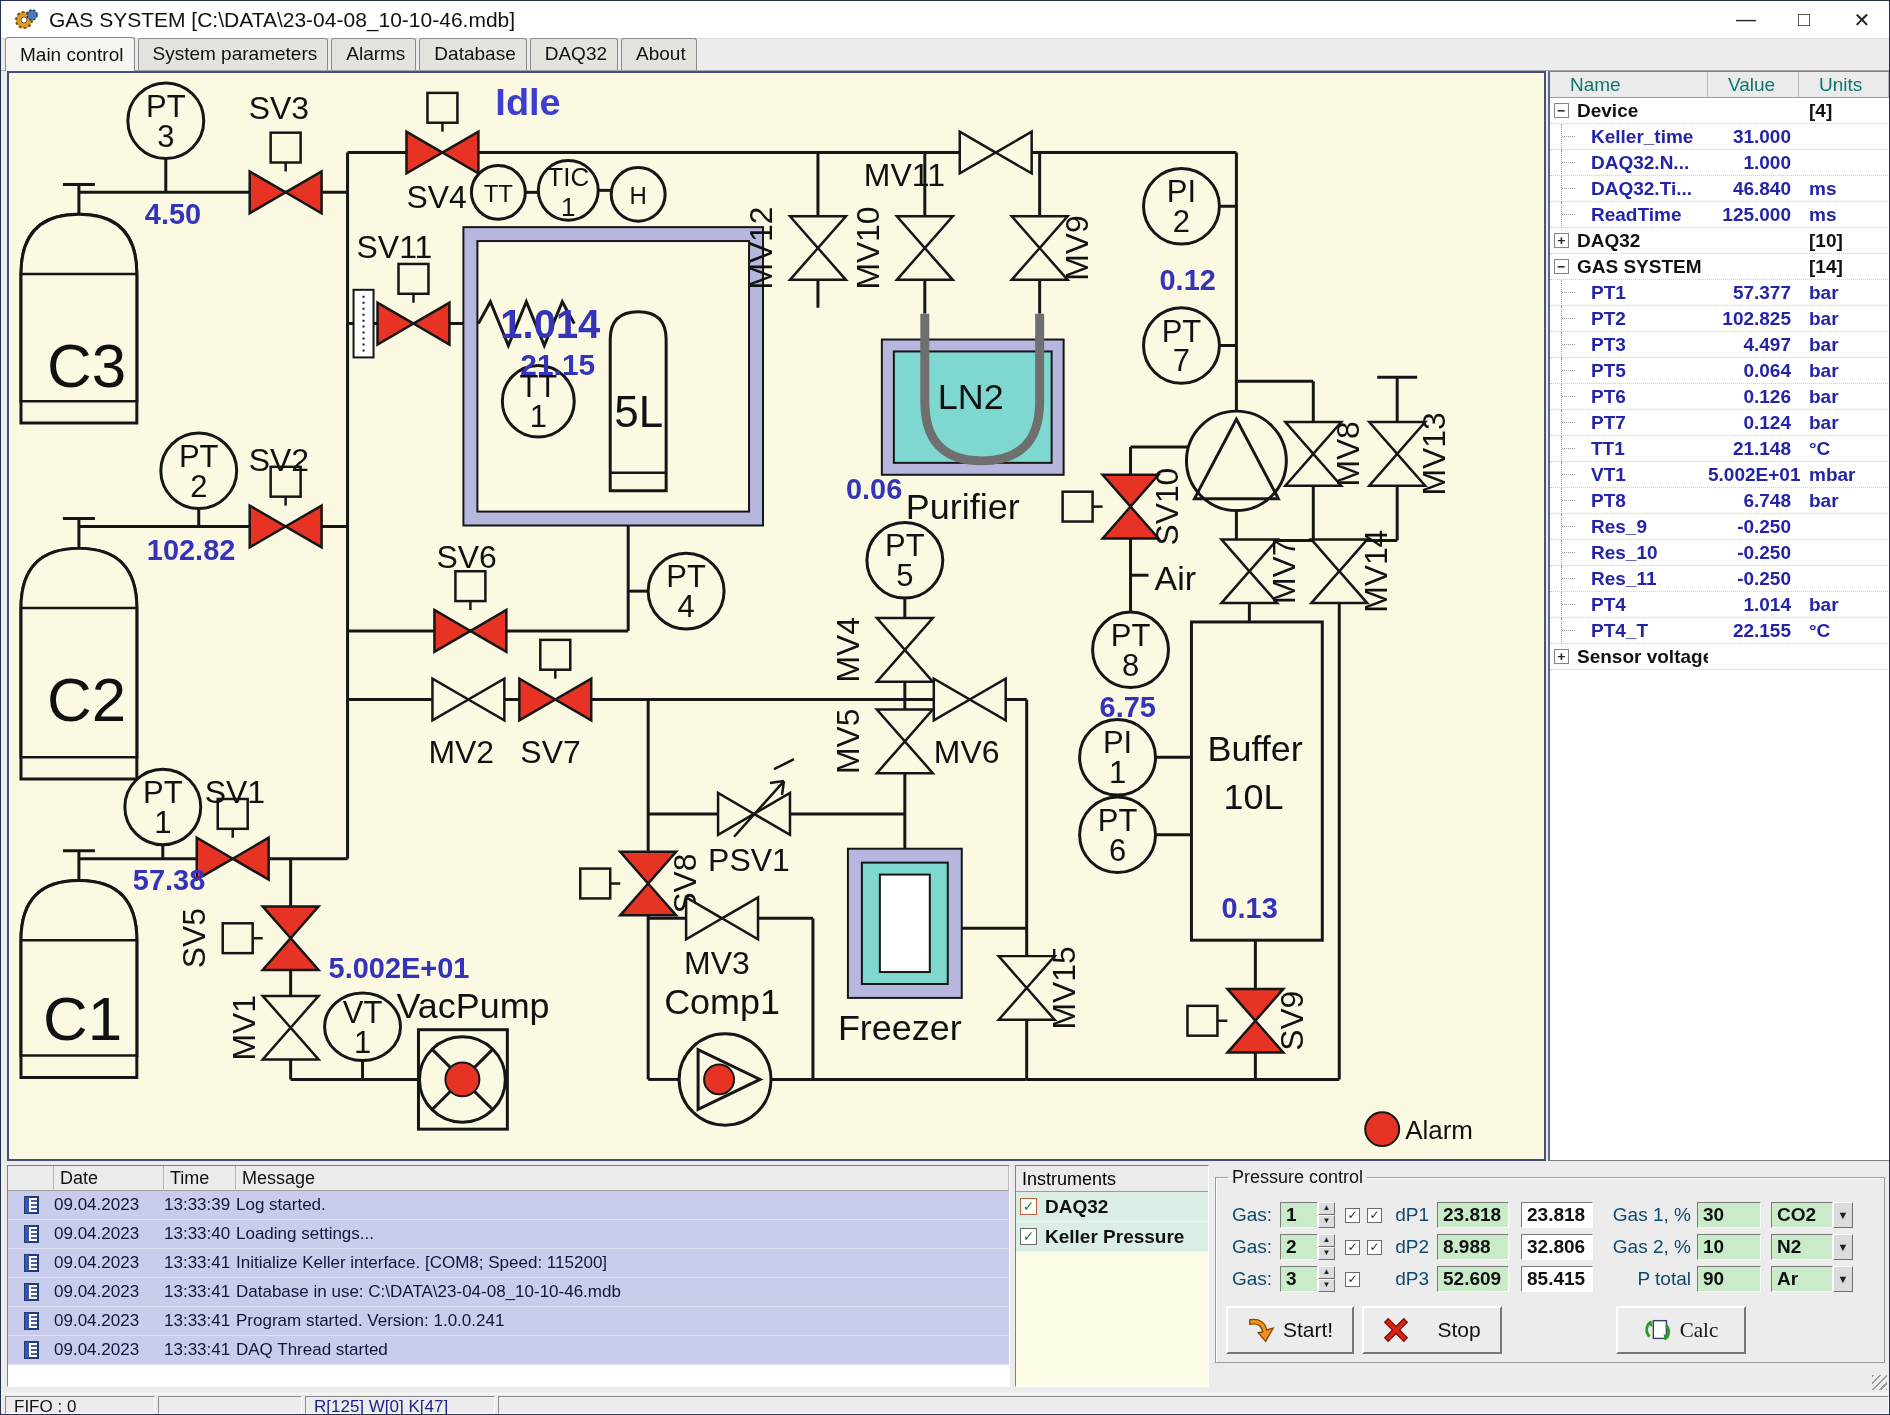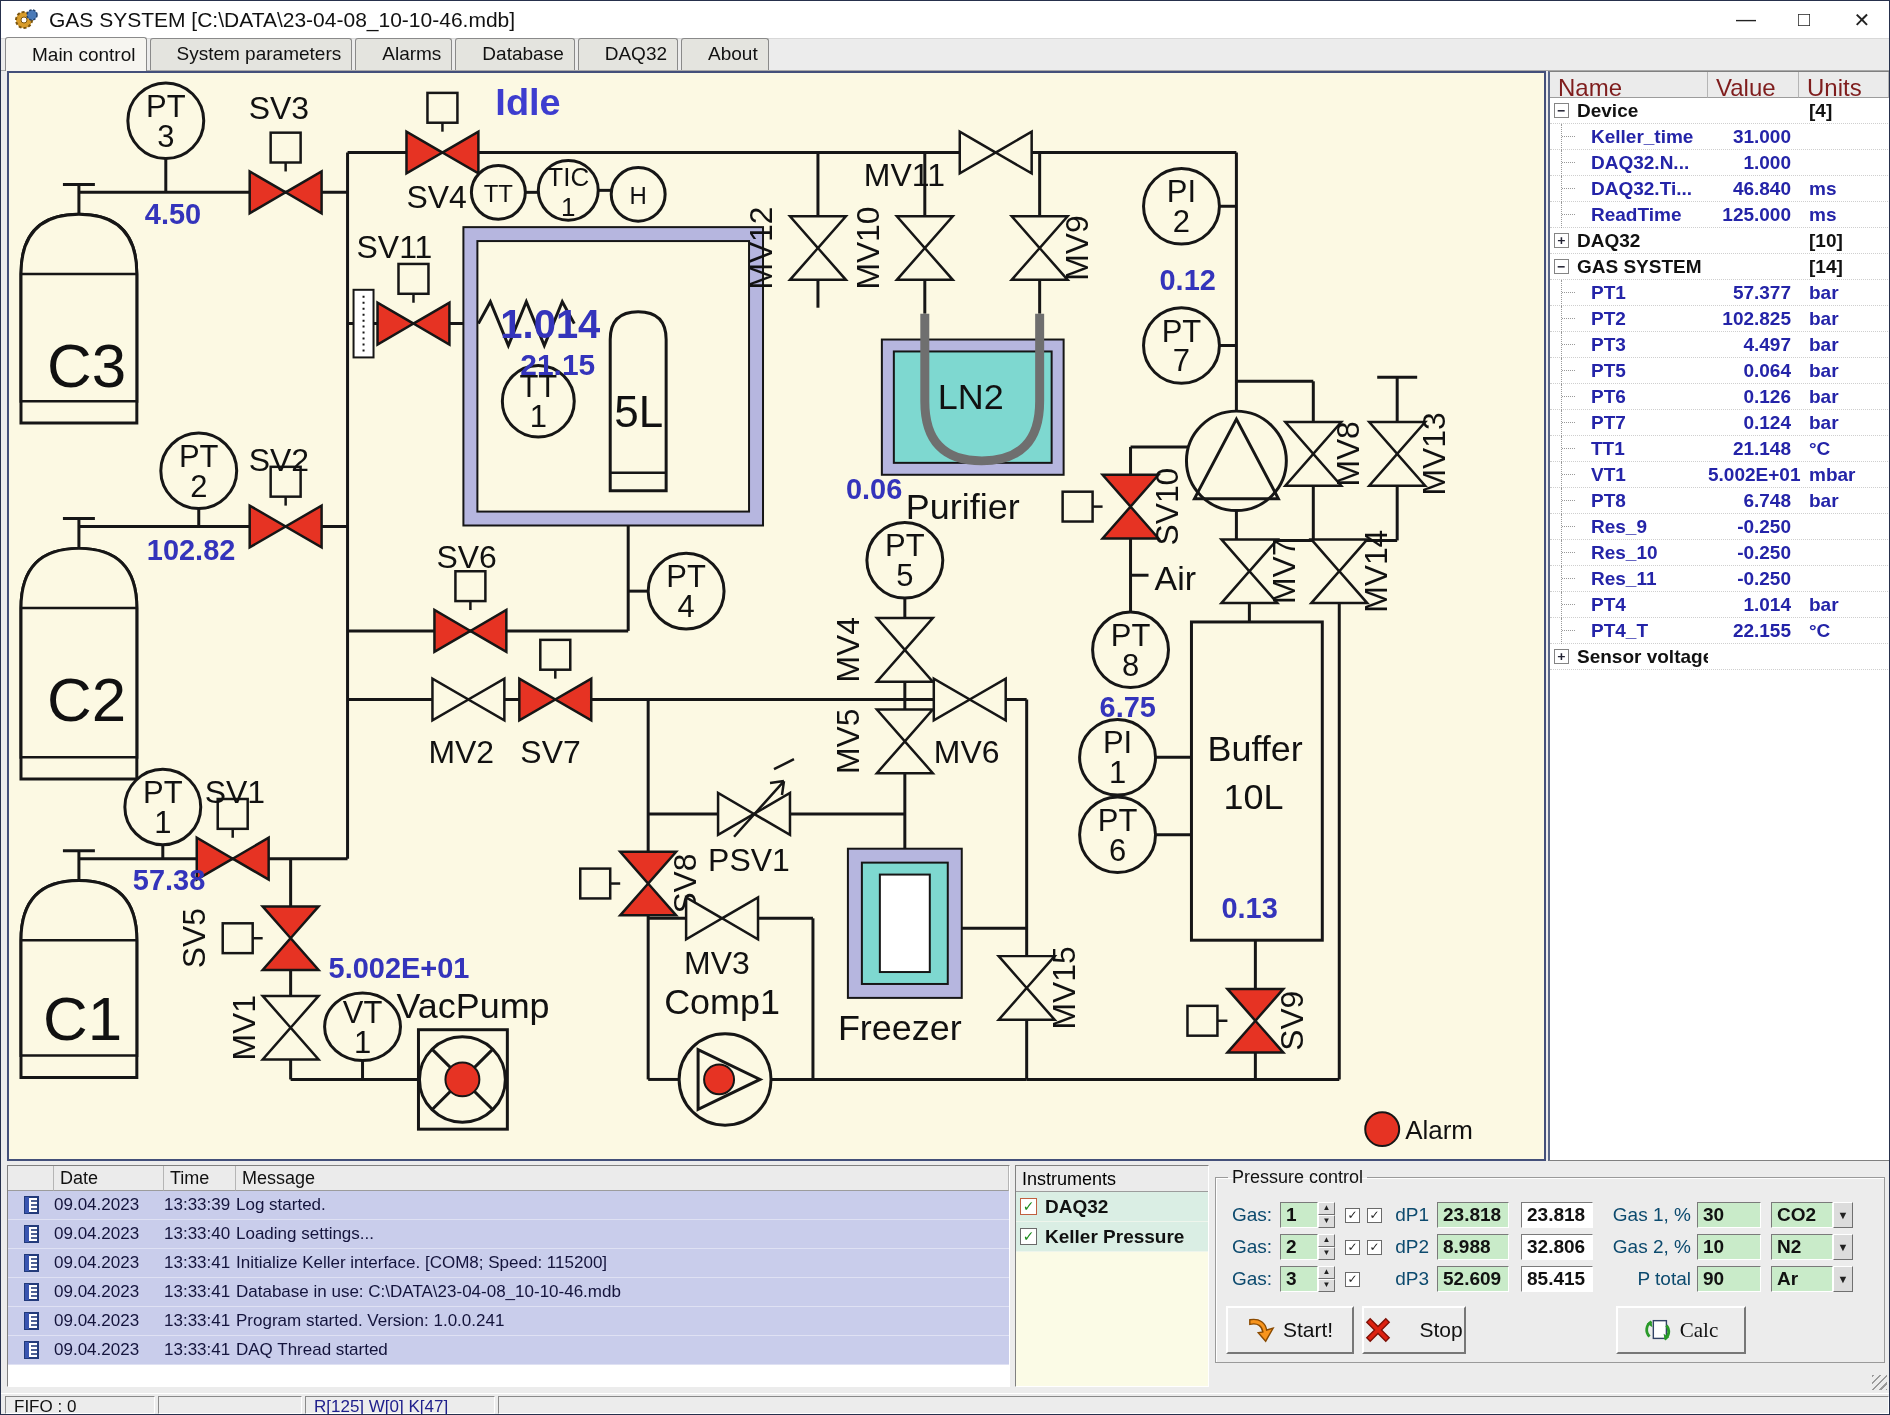--- a/index.html
+++ b/index.html
@@ -13,7 +13,7 @@
   .win-btn { width:58px; height:100%; display:flex; align-items:center; justify-content:center; font-size:20px; color:#222; }
 
   .tabbar { position:absolute; left:0; top:38px; width:1890px; height:32px; background:#ececec; border-bottom:1px solid #a8a8a8; display:flex; align-items:flex-end; padding-left:4px; }
-  .tab { border:1px solid #8a8a8a; border-bottom:none; border-radius:3px 3px 0 0; background:#e4e4df; padding:4px 10px 5px 26px; font-size:19px; color:#111; margin-right:3px; position:relative; }
+  .tab { border:1px solid #8a8a8a; border-bottom:none; border-radius:3px 3px 0 0; background:#e4e4df; padding:4px 10px 5px 14px; font-size:19px; color:#111; margin-right:3px; position:relative; }
   .tab.active { background:#f6f5f0; padding-top:6px; top:1px; }
 
   .diagram-panel { position:absolute; left:6px; top:70px; width:1539px; height:1090px; background:#fcf9e3; border:2px solid #44507a; }

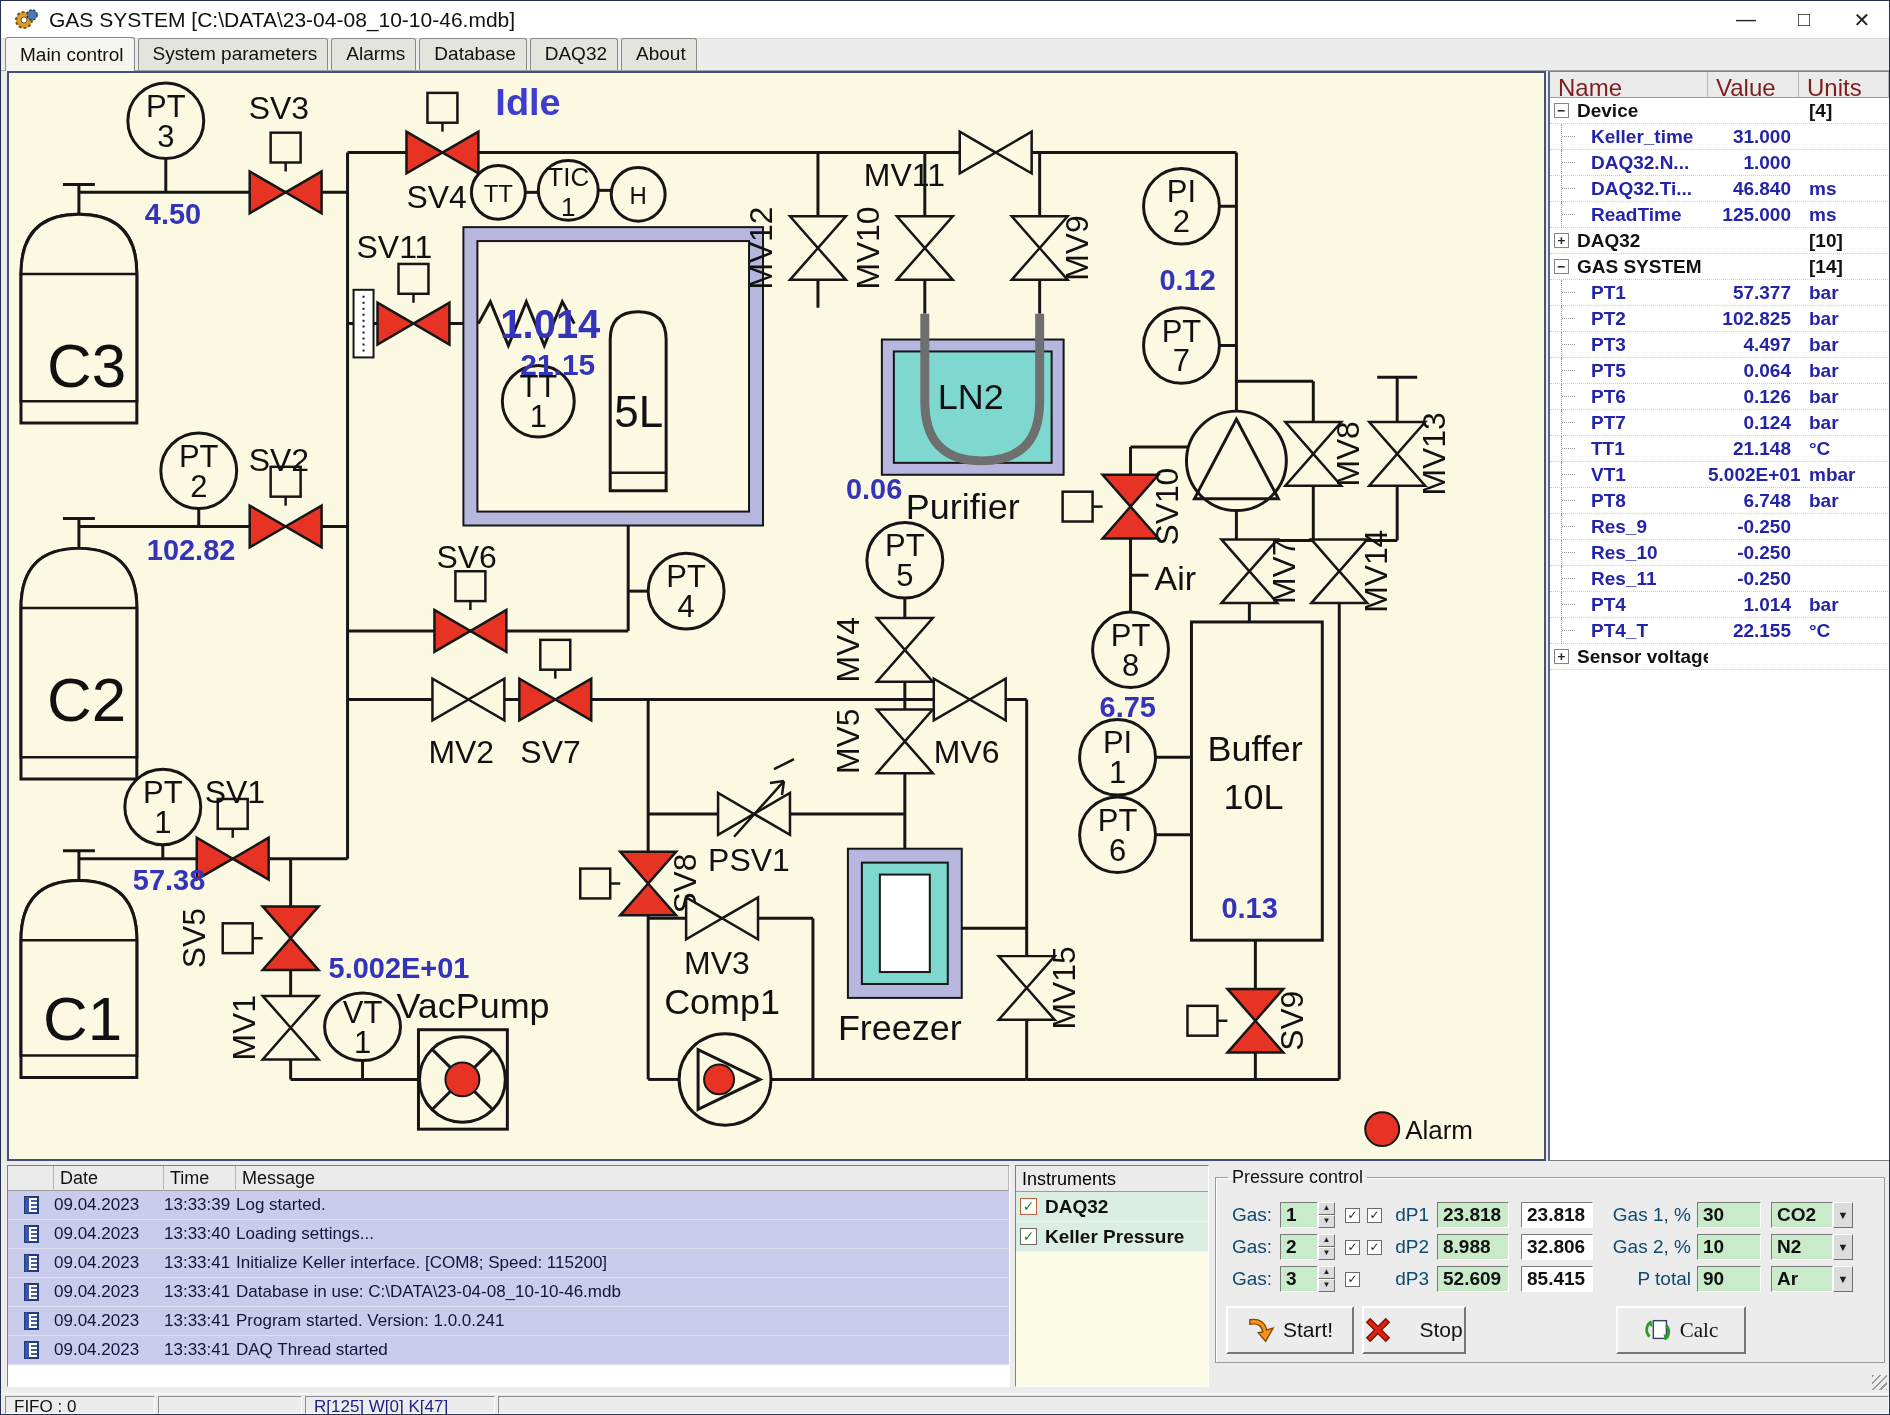--- a/index.html
+++ b/index.html
@@ -21,7 +21,7 @@
 
   .tree-panel { position:absolute; left:1547px; top:70px; width:343px; height:1090px; background:#fff; border:1px solid #808080; border-left:2px solid #5a6788; }
   .tree-header { display:flex; height:26px; background:#ebebeb; }
-  .tree-header > div { border-right:1px solid #b5b5b5; border-bottom:1px solid #9c9c9c; font-size:24px; color:#7f1d1d; padding:2px 0 0 8px; background:#ebebeb; }
+  .tree-header > div { border-right:1px solid #b5b5b5; border-bottom:1px solid #9c9c9c; font-size:19px; color:#0f766e; padding:2px 0 0 20px; background:#ebebeb; }
   .th-name { width:158px; } .th-value { width:91px; } .th-units { width:90px; }
   .trow { display:flex; align-items:center; height:26px; border-bottom:1px dotted #cfcfcf; font-size:19px; font-weight:bold; color:#2424a8; }
   .trow .c-name { width:158px; display:flex; align-items:center; overflow:hidden; white-space:nowrap; }

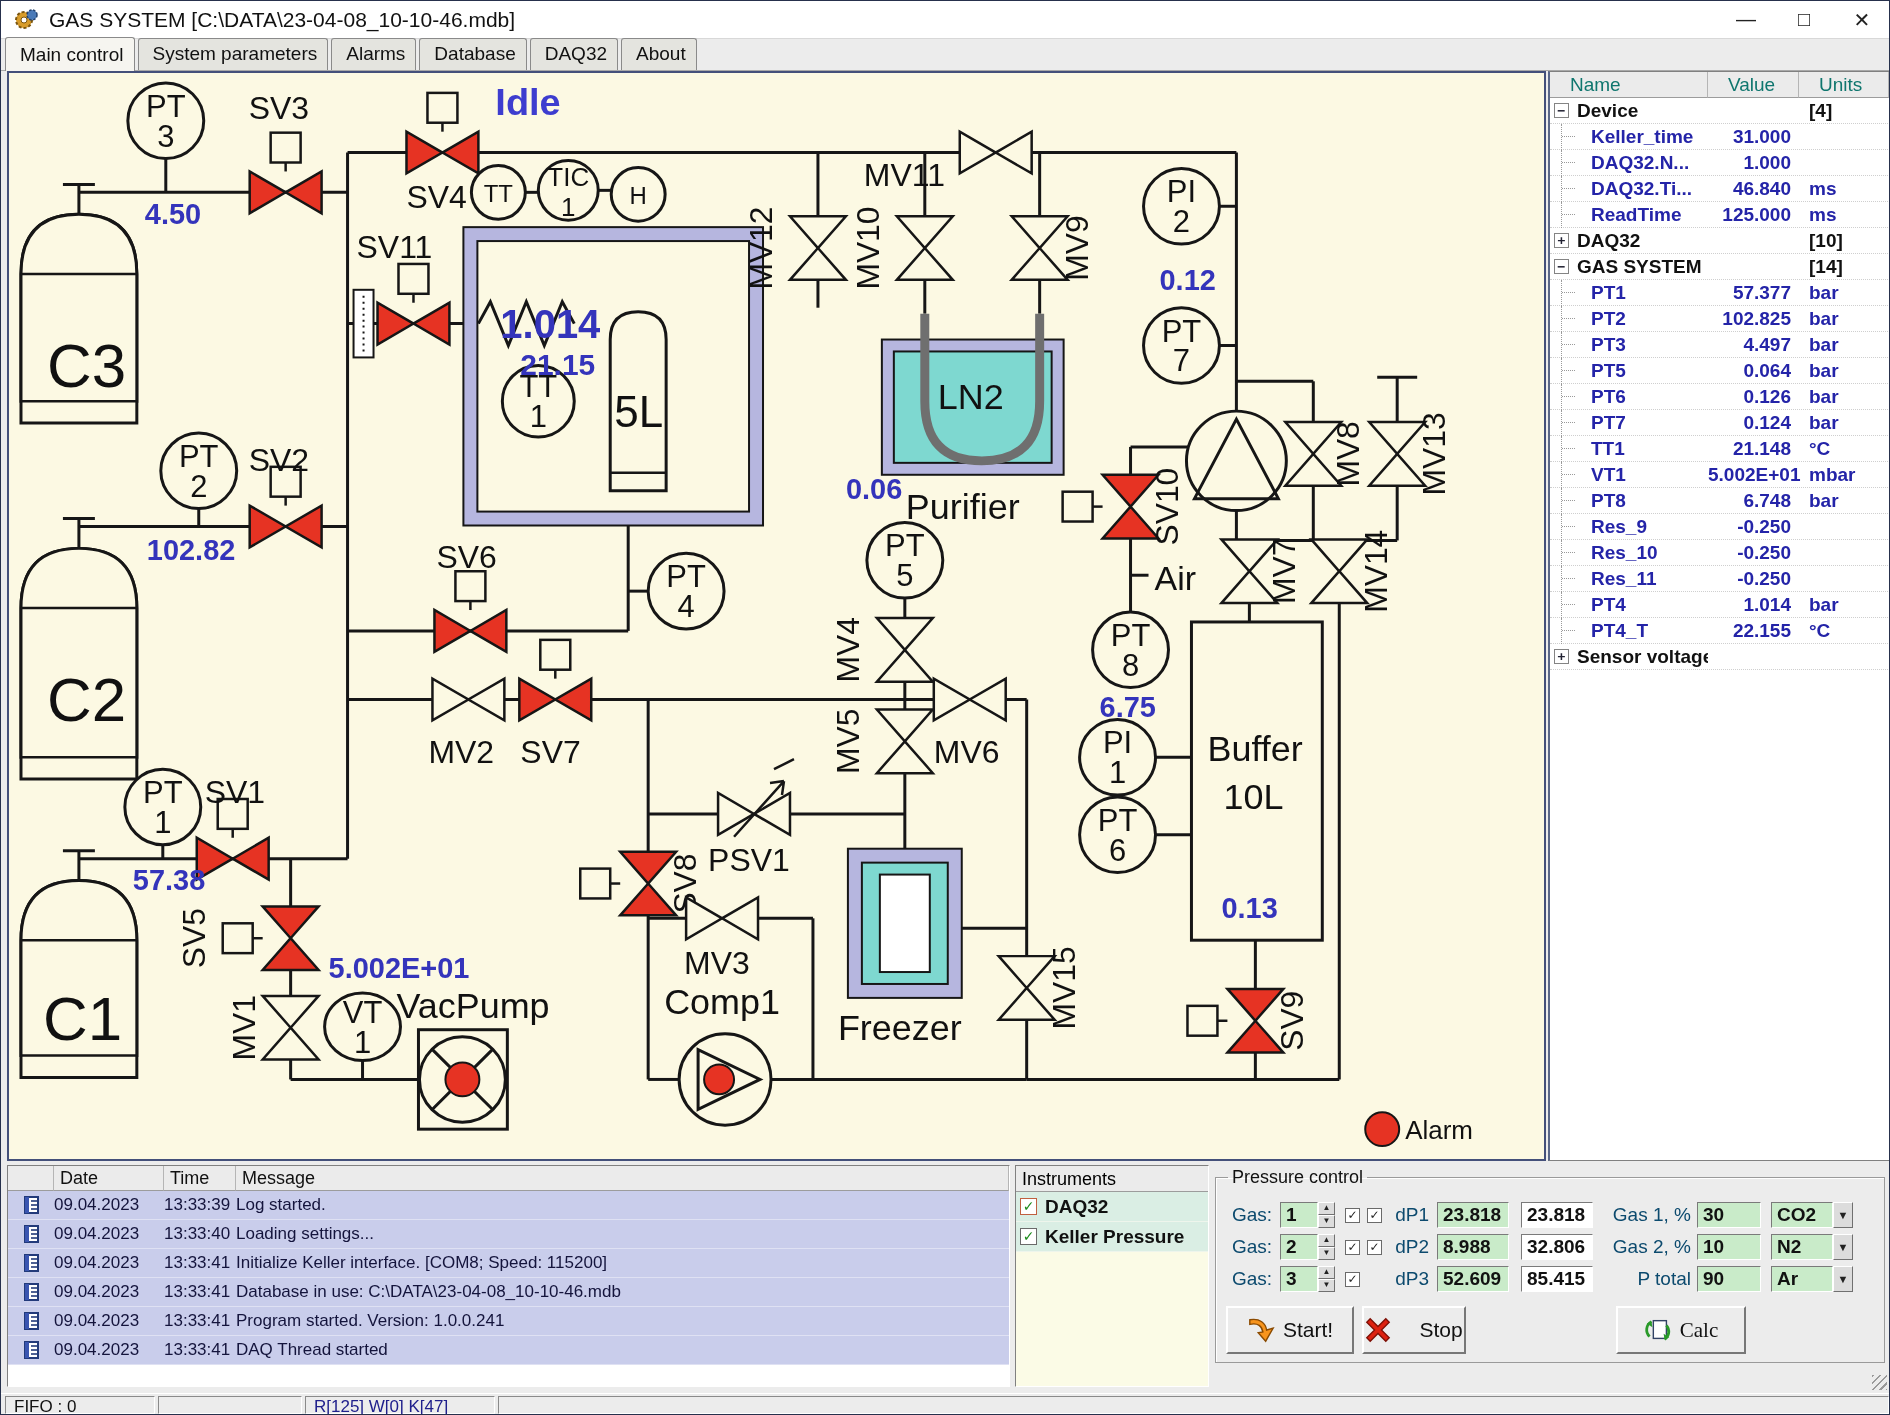--- a/index.html
+++ b/index.html
@@ -832,7 +832,7 @@
       </svg>
     <span>Start!</span>
   </div>
-  <div class="pbtn" style="left:146px; top:118px; width:104px;gap:28px;">
+  <div class="pbtn" style="left:146px; top:118px; width:140px;gap:28px;">
     <svg width="26" height="26" viewBox="0 0 30 30">
         <path d="M6,2 L15,11 L24,2 L28,6 L19,15 L28,24 L24,28 L15,19 L6,28 L2,24 L11,15 L2,6 Z" fill="#dd2211" stroke="#7d0f05" stroke-width="1.5"></path>
       </svg>

